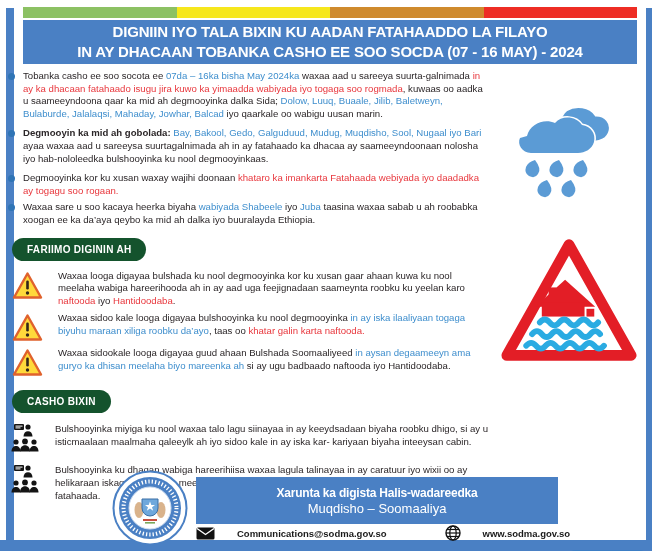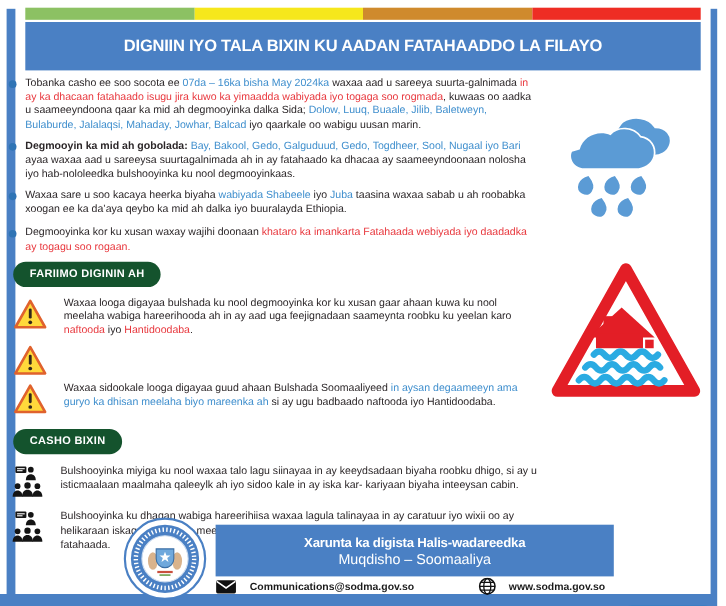--- a/index.html
+++ b/index.html
@@ -80,6 +80,7 @@
 
   <div class="header">
     <div>DIGNIIN IYO TALA BIXIN KU AADAN FATAHAADDO LA FILAYO</div>
+    <div>IN AY DHACAAN TOBANKA CASHO EE SOO SOCDA  (07 - 16 MAY) - 2024</div>
   </div>
 
   <div class="bar left"></div>

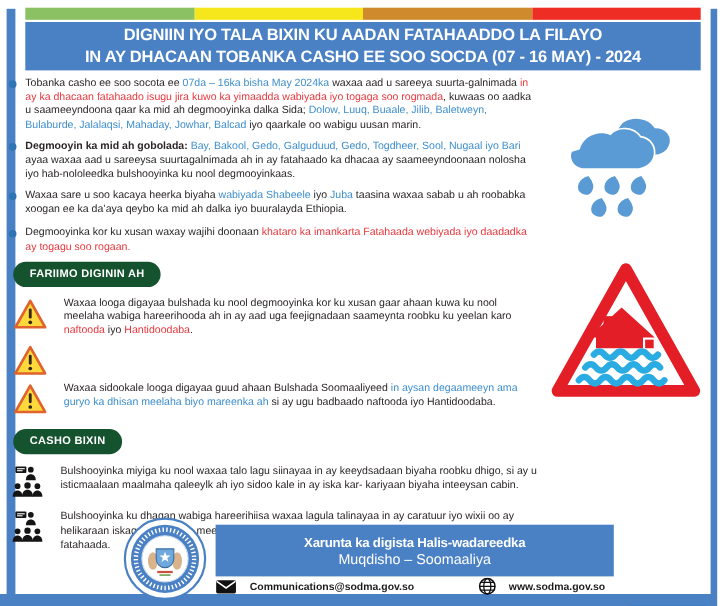--- a/index.html
+++ b/index.html
@@ -95,7 +95,7 @@
     </div>
     <div class="bullet">
       <span class="dot"></span>
-      <p class="para"><span class="seg-bold">Degmooyin ka mid ah gobolada: </span><span class="seg-blue">Bay, Bakool, Gedo, Galguduud, Gedo, Togdheer, Sool, Nugaal  iyo Bari</span><span class="seg-dark"> ayaa waxaa aad u sareeysa suurtagalnimada ah in ay fatahaado ka dhacaa ay saameeyndoonaan nolosha iyo hab-nololeedka bulshooyinka ku nool degmooyinkaas.</span></p>
+      <p class="para"><span class="seg-bold">Degmooyin ka mid ah gobolada: </span><span class="seg-blue">Bay, Bakool, Gedo, Galguduud, Mudug, Muqdisho, Sool, Nugaal  iyo Bari</span><span class="seg-dark"> ayaa waxaa aad u sareeysa suurtagalnimada ah in ay fatahaado ka dhacaa ay saameeyndoonaan nolosha iyo hab-nololeedka bulshooyinka ku nool degmooyinkaas.</span></p>
     </div>
     <div class="bullet b4">
       <span class="dot"></span>

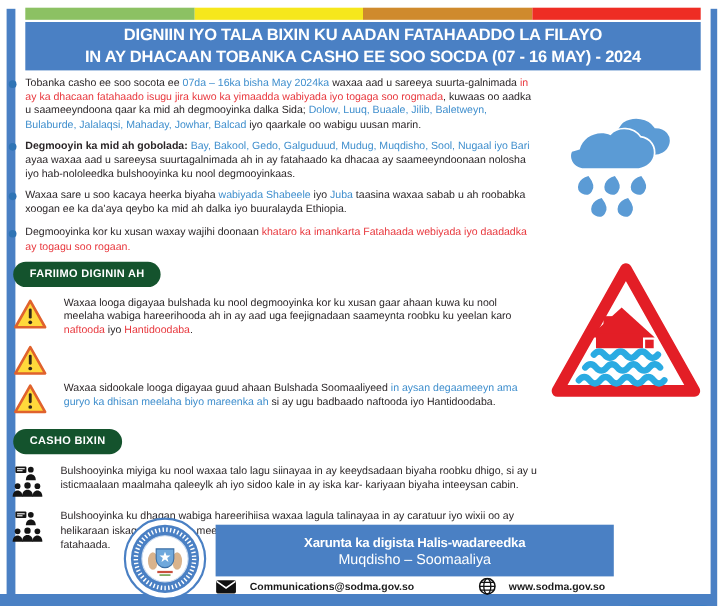--- a/index.html
+++ b/index.html
@@ -97,13 +97,13 @@
       <span class="dot"></span>
       <p class="para"><span class="seg-bold">Degmooyin ka mid ah gobolada: </span><span class="seg-blue">Bay, Bakool, Gedo, Galguduud, Mudug, Muqdisho, Sool, Nugaal  iyo Bari</span><span class="seg-dark"> ayaa waxaa aad u sareeysa suurtagalnimada ah in ay fatahaado ka dhacaa ay saameeyndoonaan nolosha iyo hab-nololeedka bulshooyinka ku nool degmooyinkaas.</span></p>
     </div>
+    <div class="bullet b3">
+      <span class="dot"></span>
+      <p class="para"><span class="seg-dark">Degmooyinka kor ku xusan waxay wajihi doonaan </span><span class="seg-red">khataro  ka imankarta Fatahaada webiyada iyo daadadka ay togagu soo rogaan.</span></p>
+    </div>
     <div class="bullet b4">
       <span class="dot"></span>
       <p class="para"><span class="seg-dark">Waxaa sare u soo kacaya heerka biyaha </span><span class="seg-blue">wabiyada Shabeele</span><span class="seg-dark"> iyo </span><span class="seg-blue">Juba</span><span class="seg-dark"> taasina waxaa sabab u ah roobabka xoogan ee ka da’aya qeybo ka mid ah dalka iyo buuralayda Ethiopia.</span></p>
-    </div>
-    <div class="bullet b3">
-      <span class="dot"></span>
-      <p class="para"><span class="seg-dark">Degmooyinka kor ku xusan waxay wajihi doonaan </span><span class="seg-red">khataro  ka imankarta Fatahaada webiyada iyo daadadka ay togagu soo rogaan.</span></p>
     </div>
 
     <div class="pill">FARIIMO DIGININ AH</div>

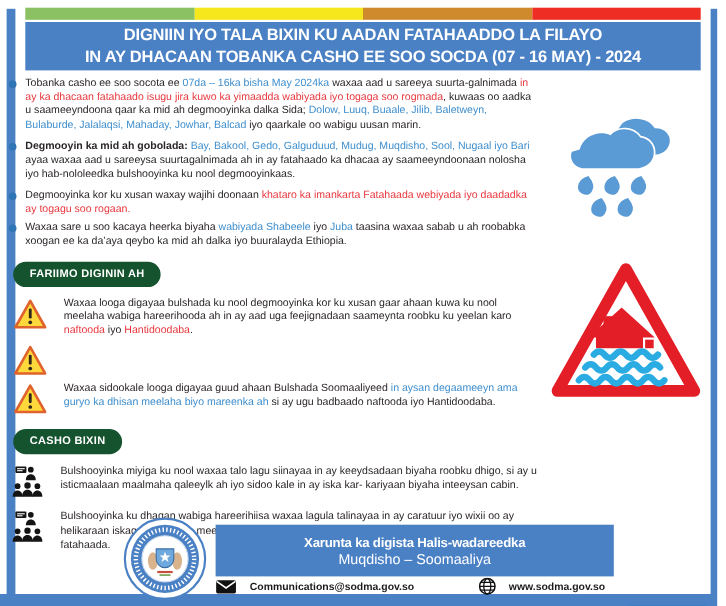--- a/index.html
+++ b/index.html
@@ -122,6 +122,7 @@
         <rect x="14.2" y="9.5" width="2.6" height="9" rx="1.2" fill="#33261b"></rect>
         <circle cx="15.5" cy="22" r="1.7" fill="#33261b"></circle>
       </svg>
+      <p class="para"><span class="seg-dark">Waxaa sidoo kale looga digayaa bulshooyinka ku nool degmooyinka  </span><span class="seg-blue">in ay iska ilaaliyaan togaga biyuhu maraan xiliga roobku da’ayo</span><span class="seg-dark">, taas oo </span><span class="seg-red">khatar galin karta naftooda.</span></p>
     </div>
     <div class="witem">
       <svg class="tri" width="31" height="29" viewBox="0 0 31 29">

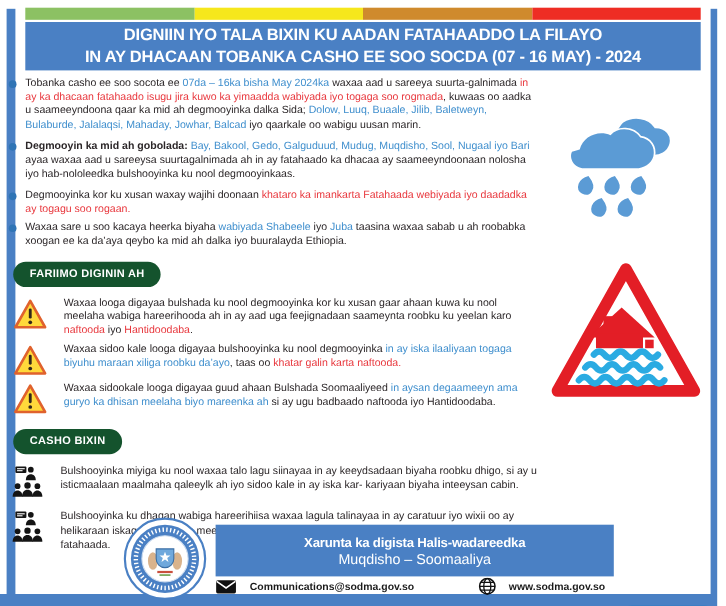--- a/index.html
+++ b/index.html
@@ -61,7 +61,7 @@
   .info-box .l2{font-size:12px;font-weight:bold;letter-spacing:-0.2px;}
   .info-box .l3{font-size:13px;}
   .contact-row{position:absolute;left:196px;top:525px;width:362px;display:flex;align-items:center;}
-  .contact{display:flex;align-items:center;gap:12px;font-size:9.5px;color:#1a1a1a;font-weight:bold;}
+  .contact{display:flex;align-items:center;gap:22px;font-size:9.5px;color:#1a1a1a;font-weight:bold;}
   .contact.email{margin-right:58px;}
   .date-pill{position:absolute;left:564px;top:512px;background:#3c7ec4;color:#fff;font-weight:bold;
     font-size:11px;padding:6px 10px;border-radius:13px;margin-top:38px;}

